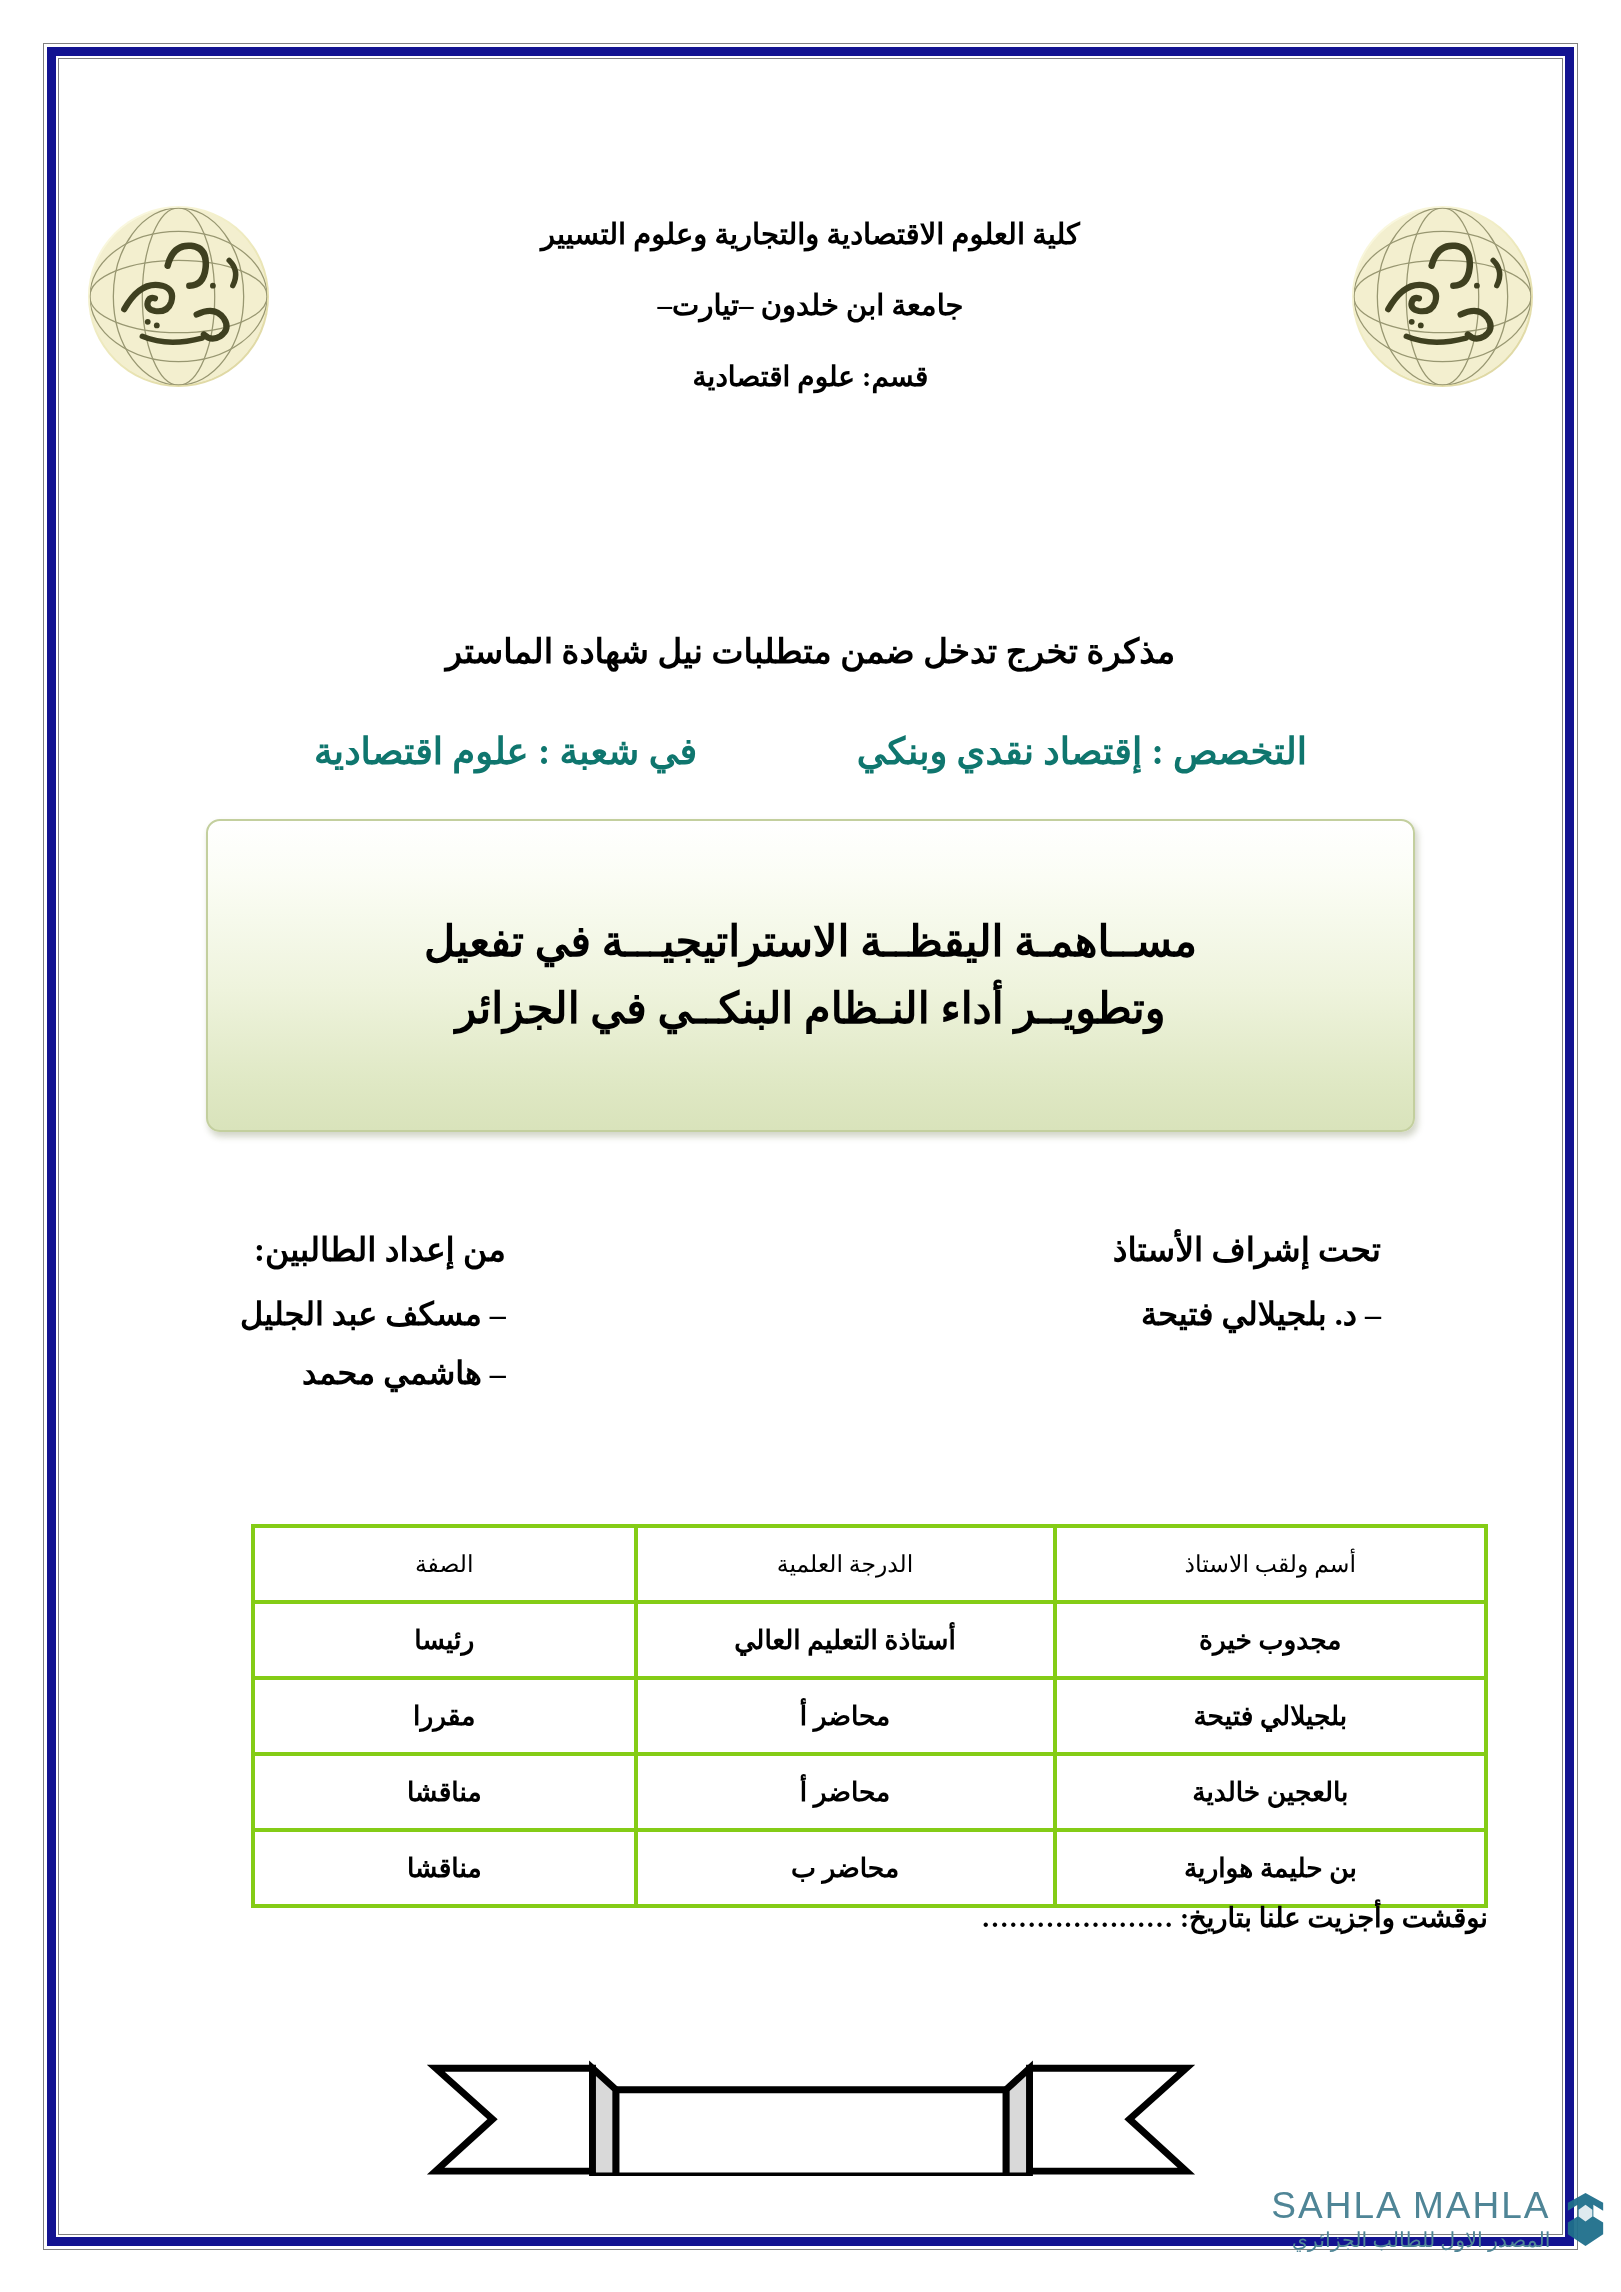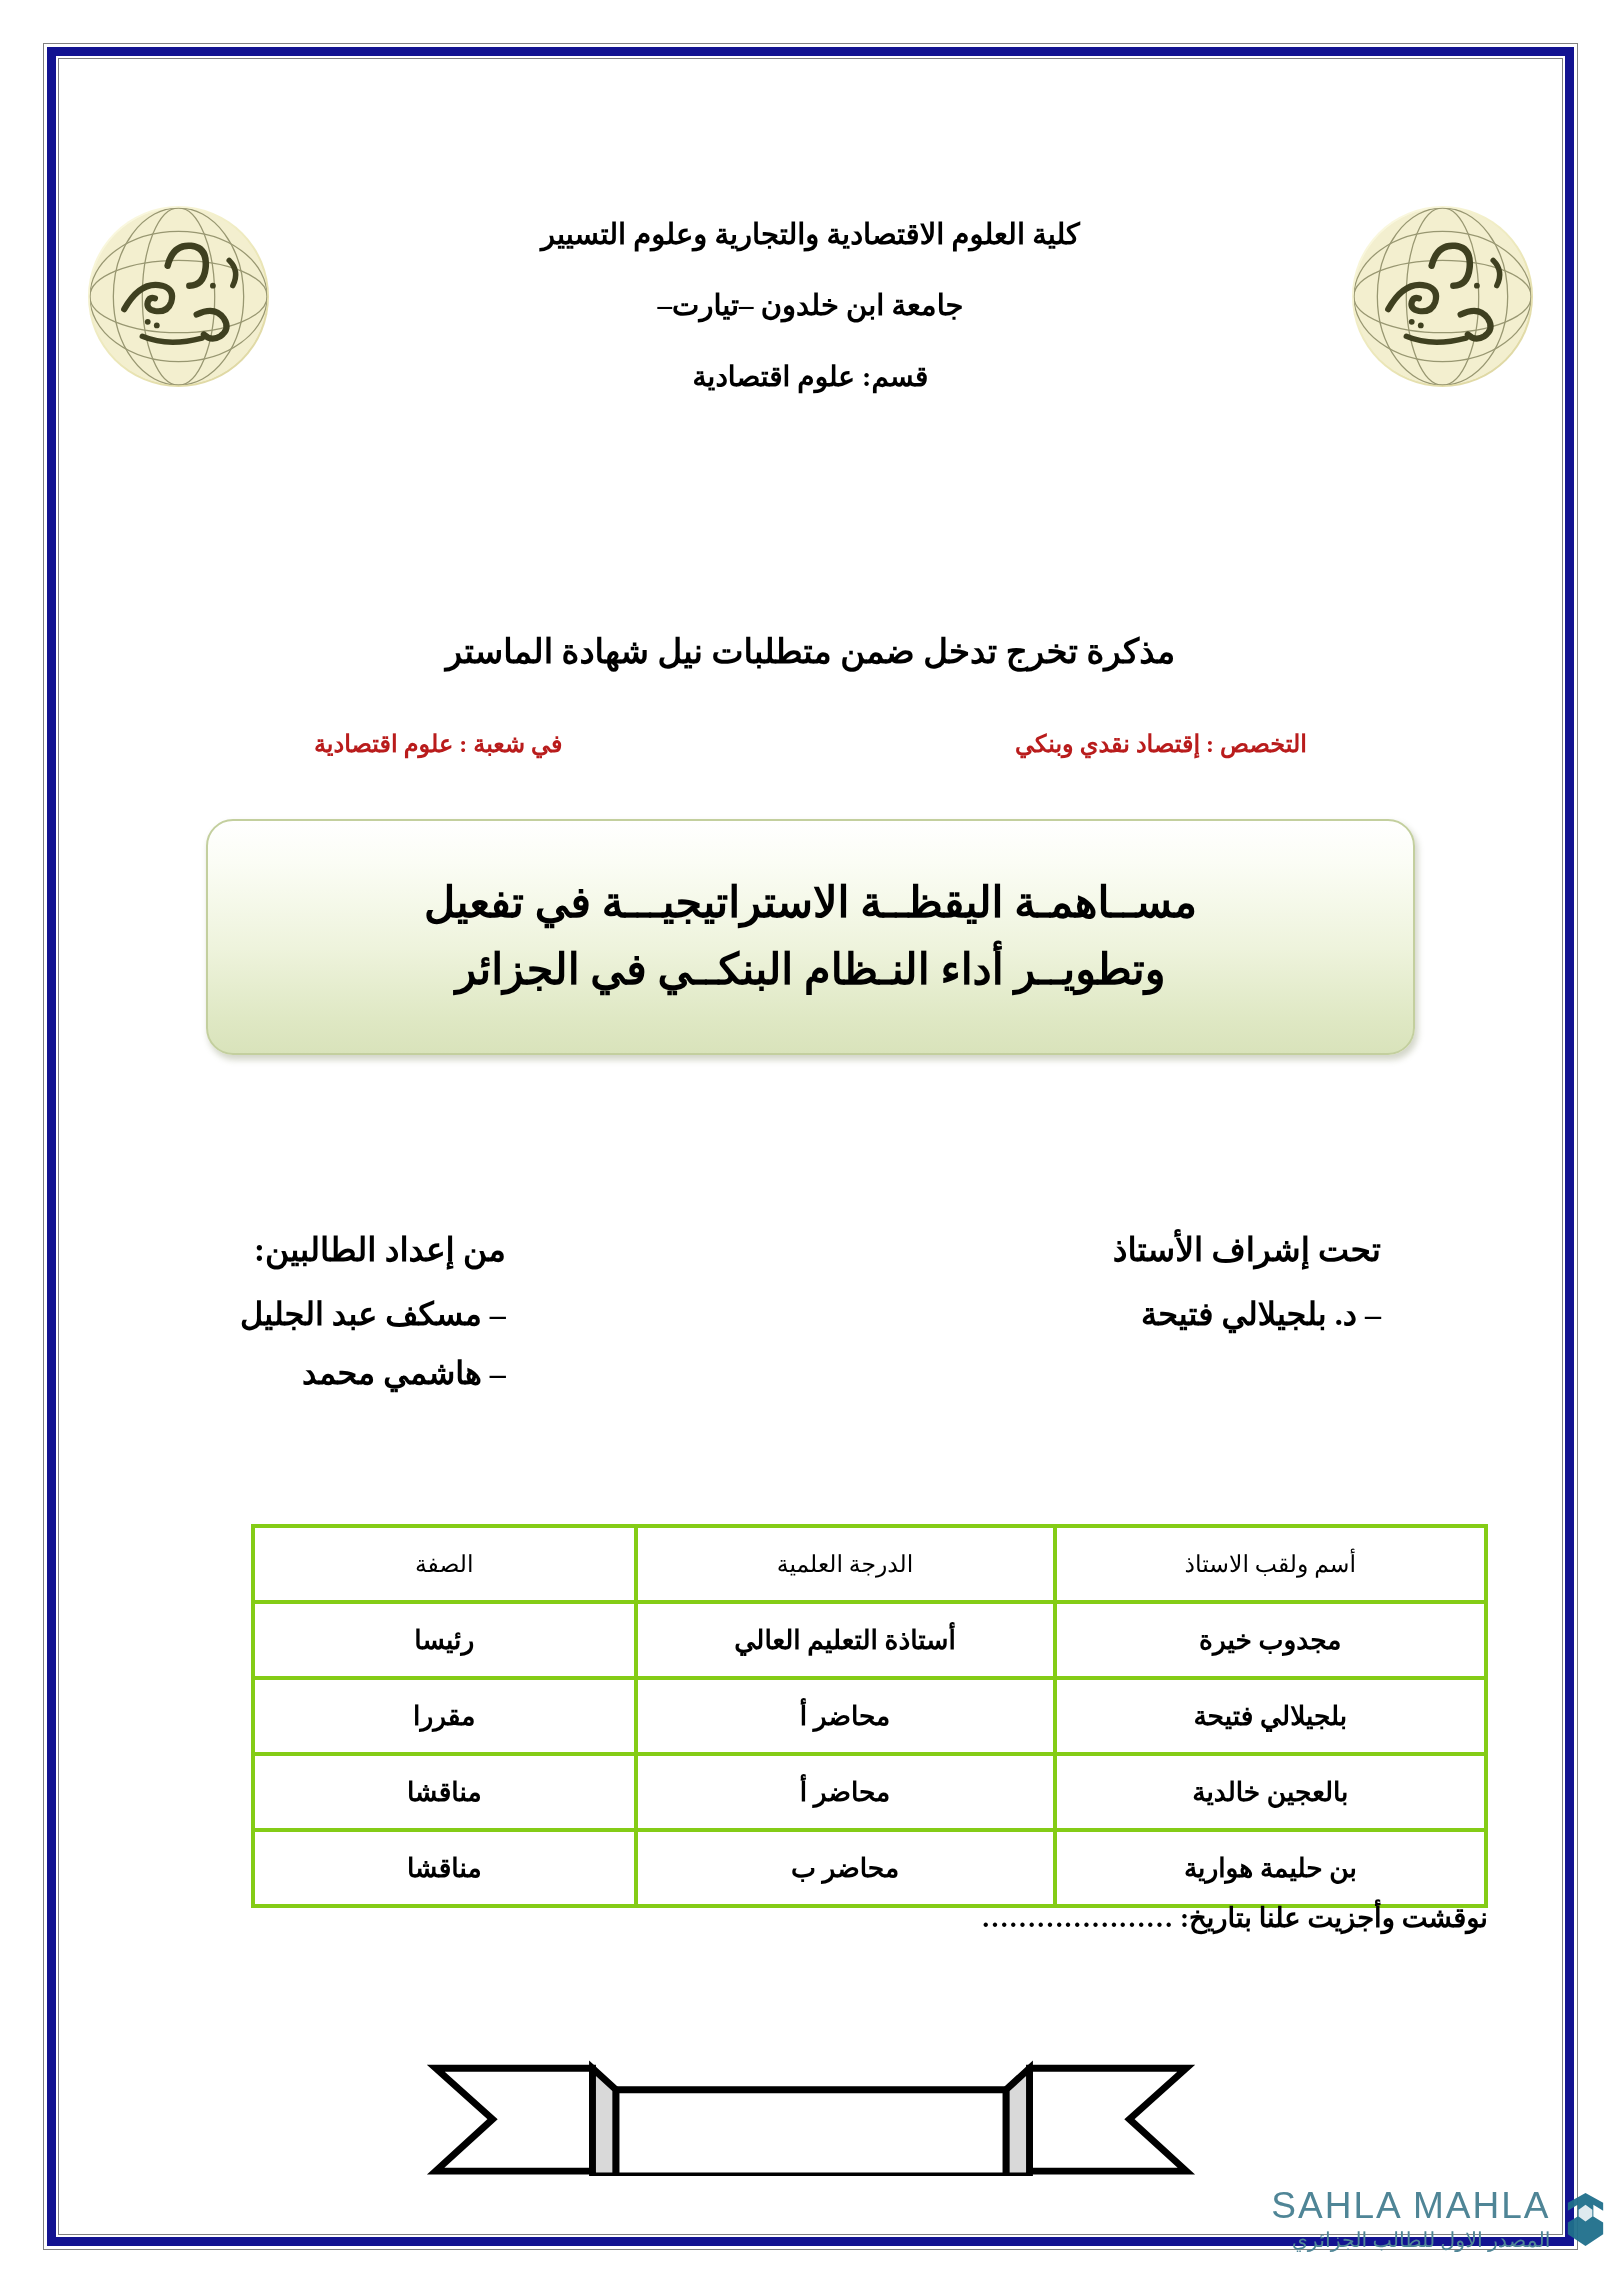--- a/index.html
+++ b/index.html
@@ -118,8 +118,8 @@
     justify-content: space-between;
     align-items: baseline;
     font-weight: bold;
-    font-size: 24px;
-    color: #b91c1c;
+    font-size: 37px;
+    color: #0f766e;
   }
 
   

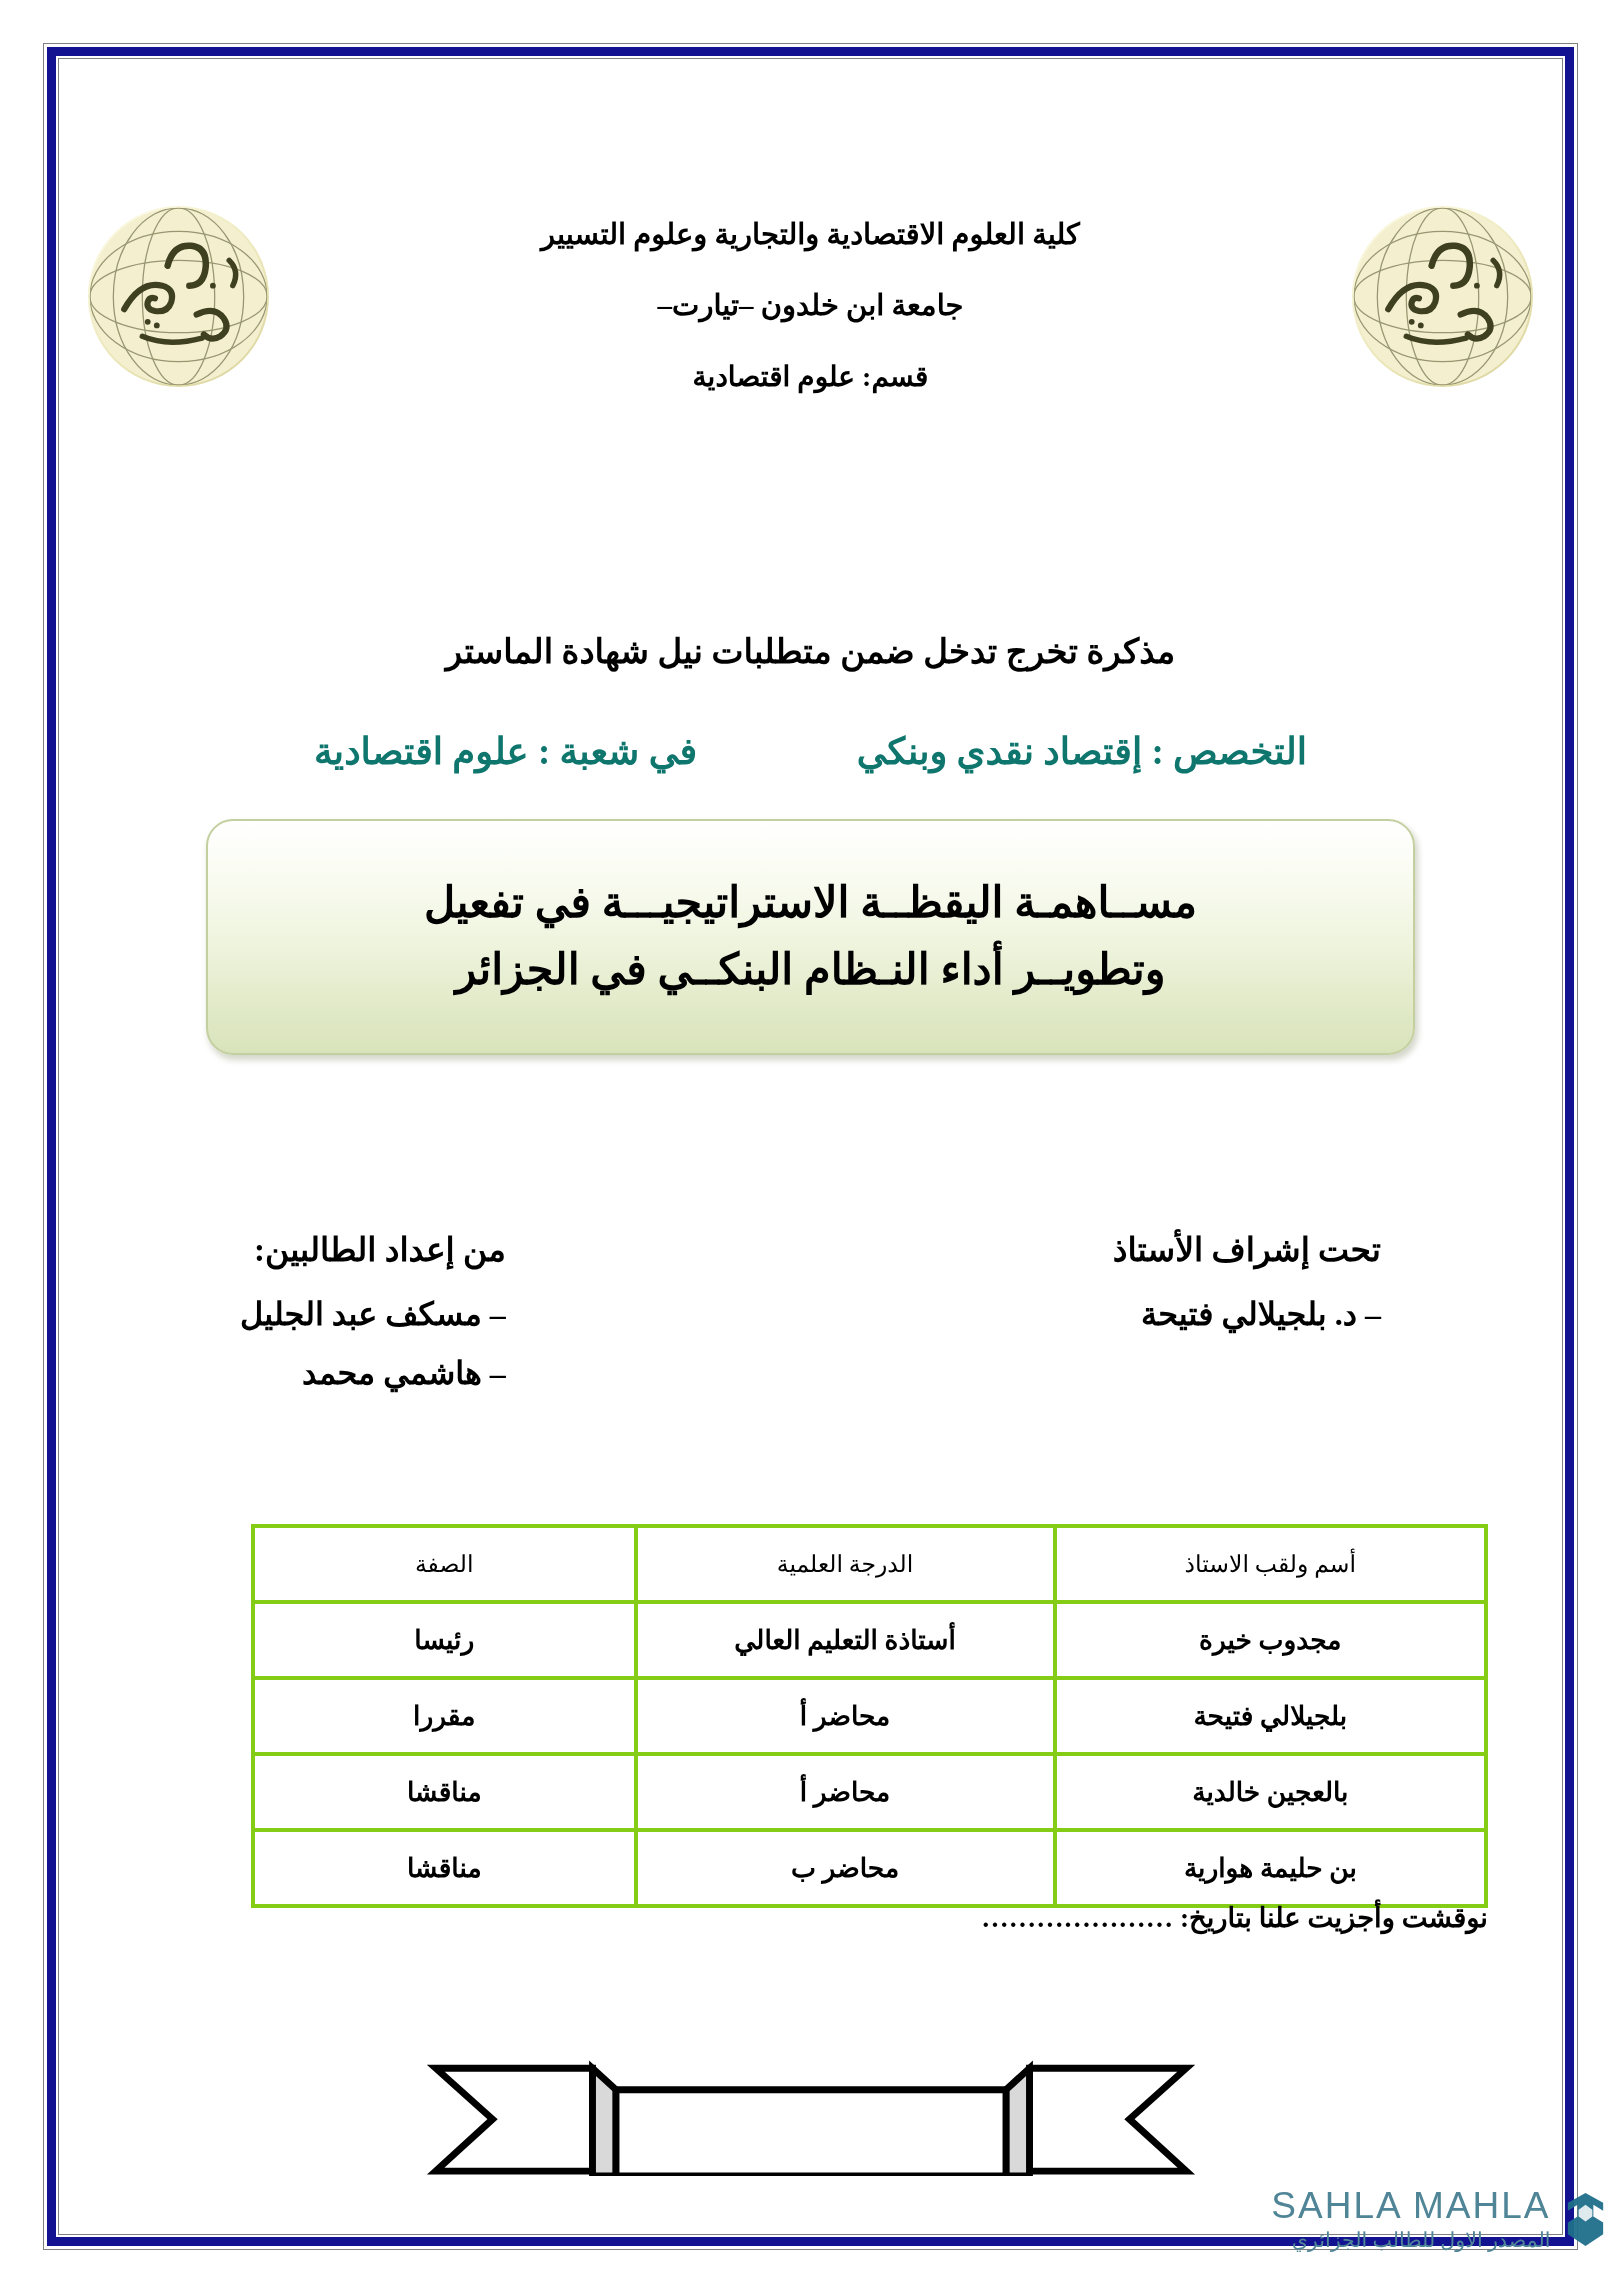--- a/index.html
+++ b/index.html
@@ -128,9 +128,9 @@
     left: 147px;
     right: 147px;
     top: 760px;
-    height: 236px;
+    height: 313px;
     border: 2px solid #c3cf9e;
-    border-radius: 27px;
+    border-radius: 14px;
     background: linear-gradient(to bottom, #ffffff 0%, #fbfdf5 18%, #eef3dc 55%, #dfe8c4 85%, #d9e3bb 100%);
     box-shadow: 2.9px 4.9px 6.9px rgba(120,130,90,0.33);
     display: flex;

